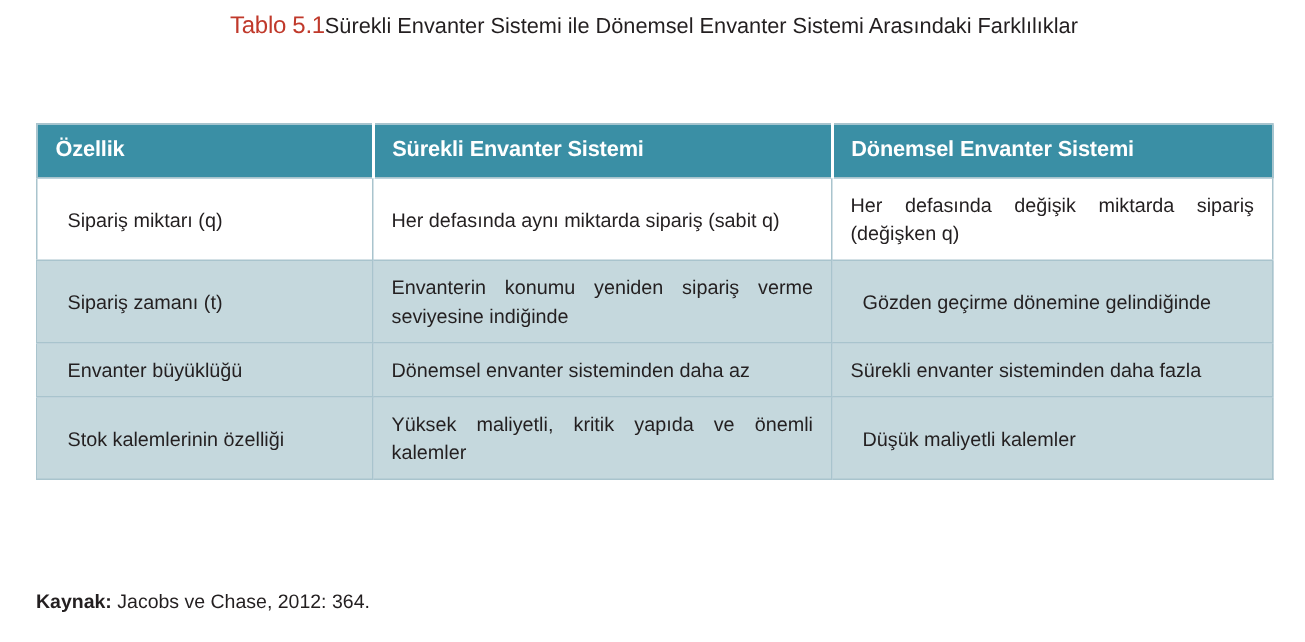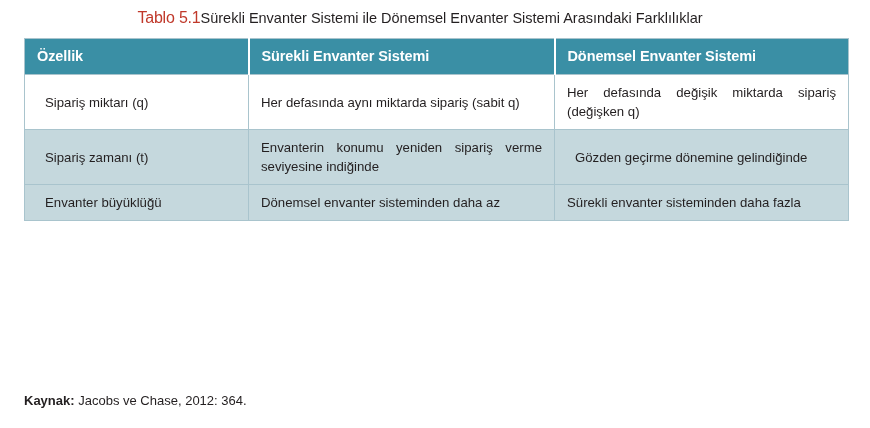--- a/index.html
+++ b/index.html
@@ -25,7 +25,7 @@
   
   .caption {
     position: absolute;
-    left: 8px;
+    left: 24px;
     top: 8px;
     width: 824px;
     text-align: center;

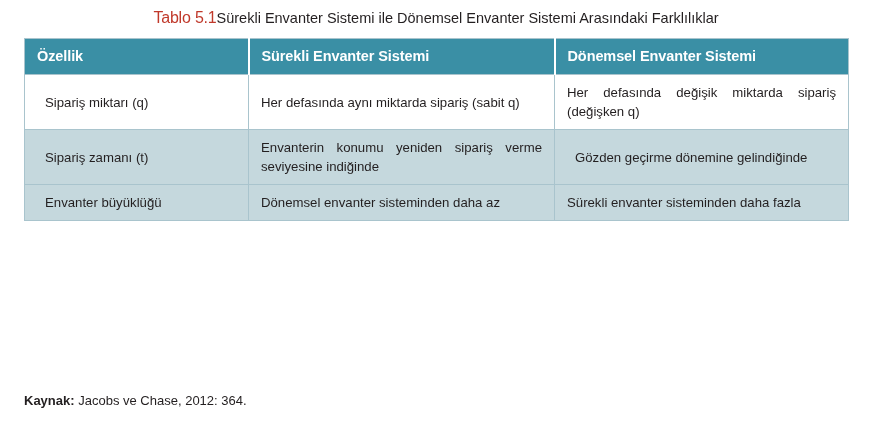--- a/index.html
+++ b/index.html
@@ -56,6 +56,7 @@
     border-collapse: collapse;
     table-layout: fixed;
     border: 1px solid #a9c4cd;
+    margin-top: 44px;
   }
   table.data-table col.c1 { width: 224px; }
   table.data-table col.c2 { width: 306px; }

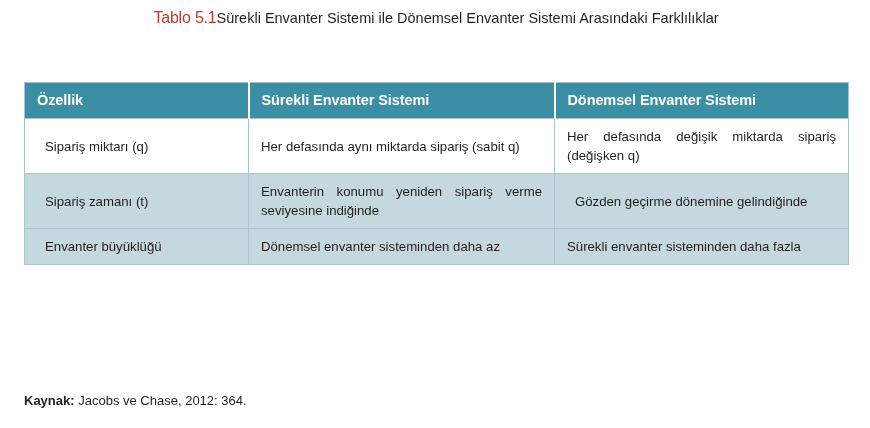--- a/index.html
+++ b/index.html
@@ -152,6 +152,11 @@
           <td class="justify">Dönemsel envanter sisteminden daha az</td>
           <td class="justify">Sürekli envanter sisteminden daha fazla</td>
         </tr>
+        <tr class="row-tint">
+          <td class="left">Stok kalemlerinin özelliği</td>
+          <td class="justify">Yüksek maliyetli, kritik yapıda ve önemli kalemler</td>
+          <td class="left">Düşük maliyetli kalemler</td>
+        </tr>
       </tbody>
     </table>
   </div>

